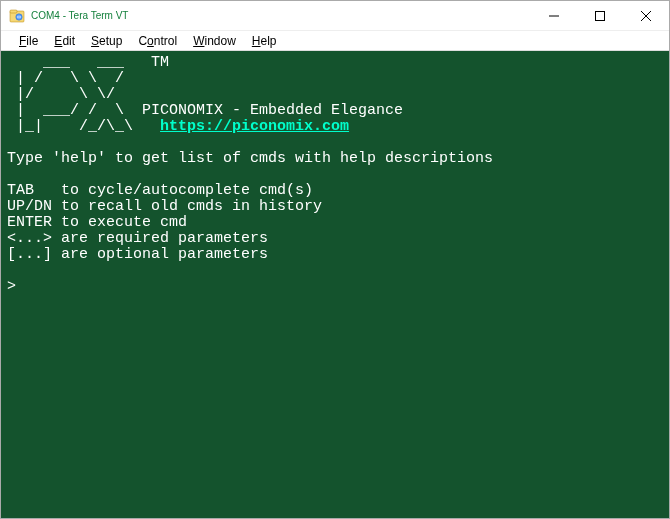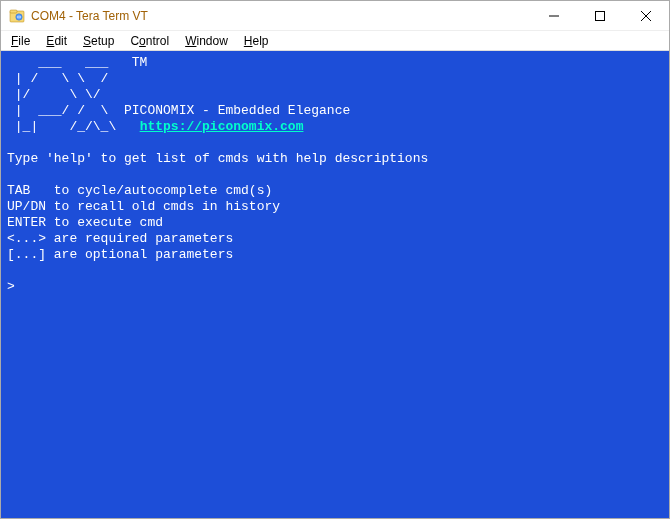--- a/index.html
+++ b/index.html
@@ -36,8 +36,8 @@
       margin-right: 6px;
     }
     .title-text {
-      font-size: 12px;
-      color: #a16207;
+      font-size: 10px;
+      color: #15803d;
       flex: 1;
     }
     .win-controls {

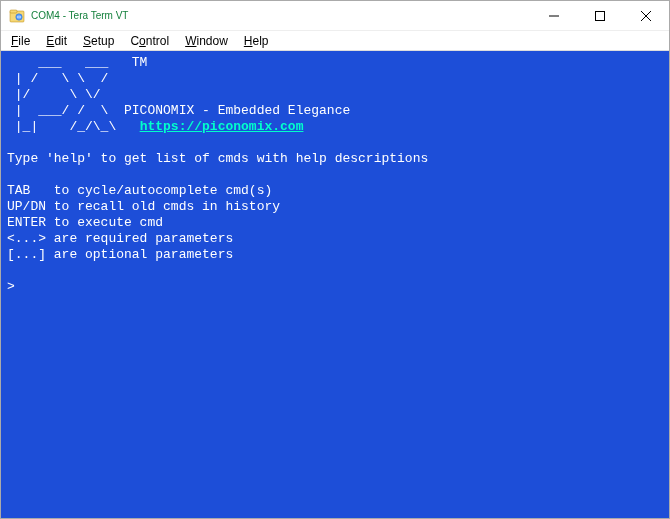--- a/index.html
+++ b/index.html
@@ -65,7 +65,7 @@
       background: #fff;
       display: flex;
       align-items: center;
-      padding-left: 2px;
+      padding-left: 10px;
       border-bottom: 1px solid #ddd;
       font-size: 12px;
     }

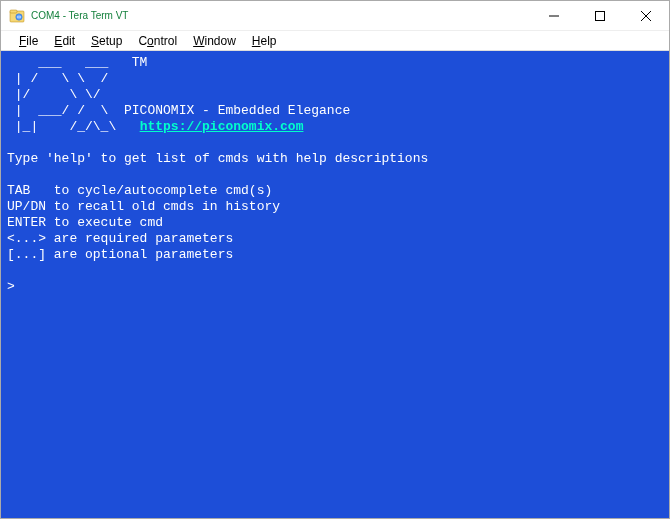--- a/index.html
+++ b/index.html
@@ -78,10 +78,10 @@
     }
     .terminal {
       flex: 1;
-      background: #1d4ed8;
+      background: #14532d;
       color: #fff;
       font-family: "Consolas", "Courier New", monospace;
-      font-size: 13px;
+      font-size: 15px;
       line-height: 16px;
       padding: 4px 6px;
       white-space: pre;

